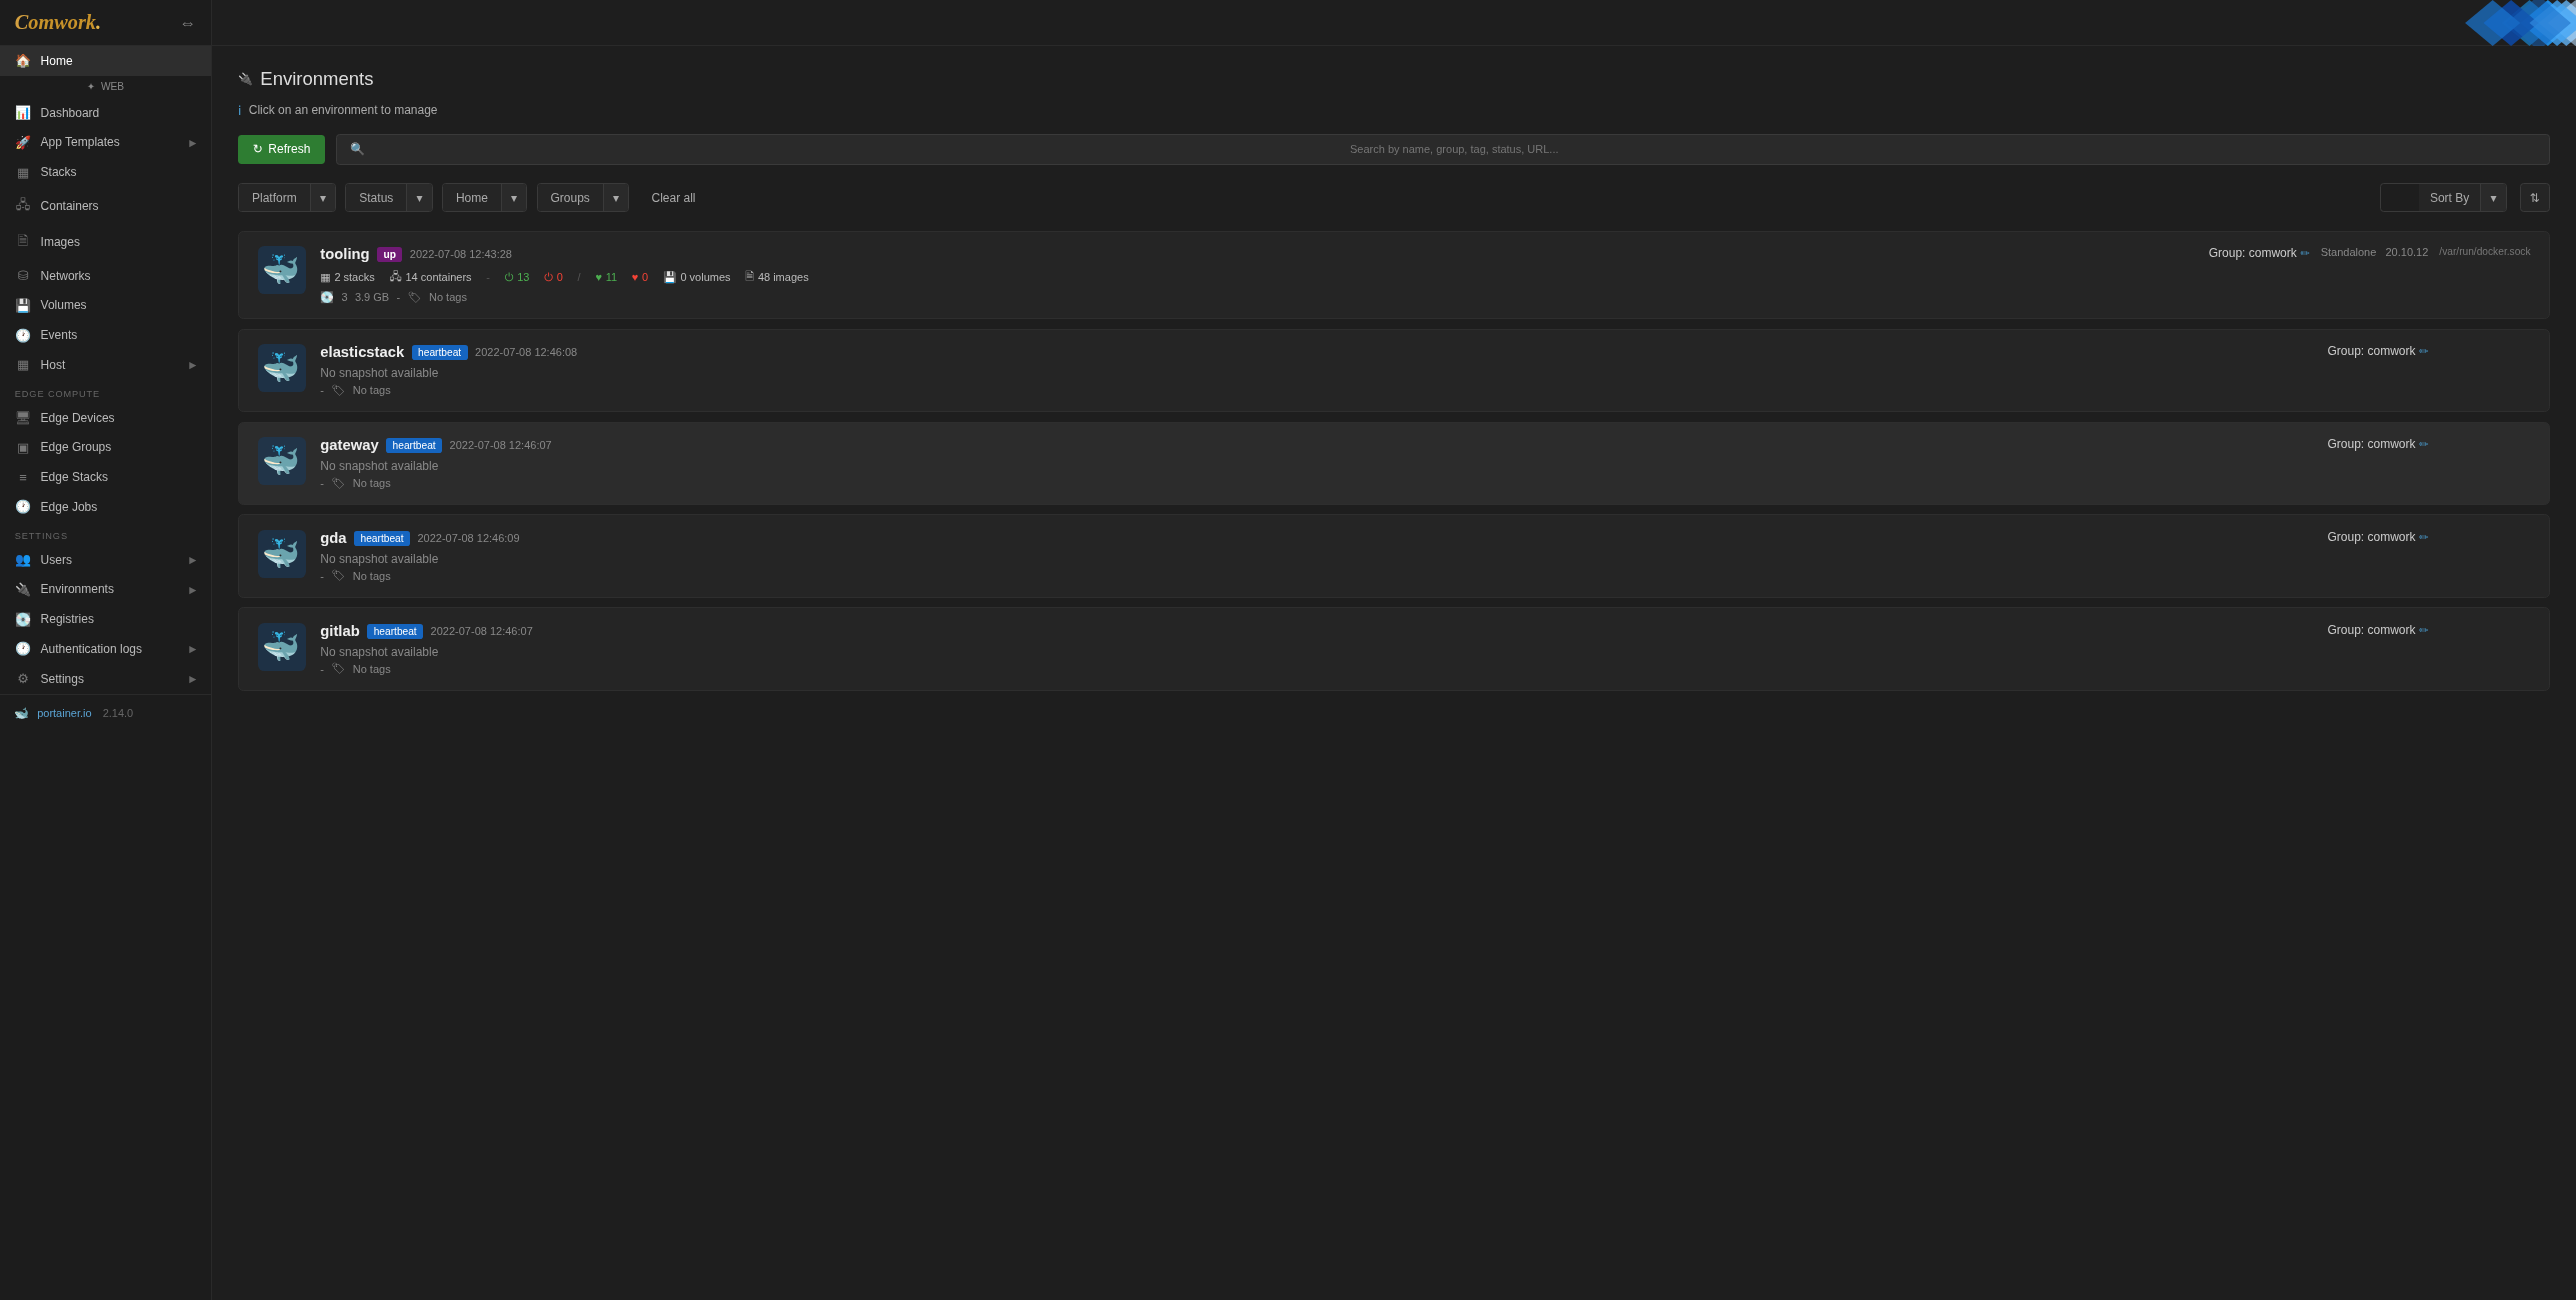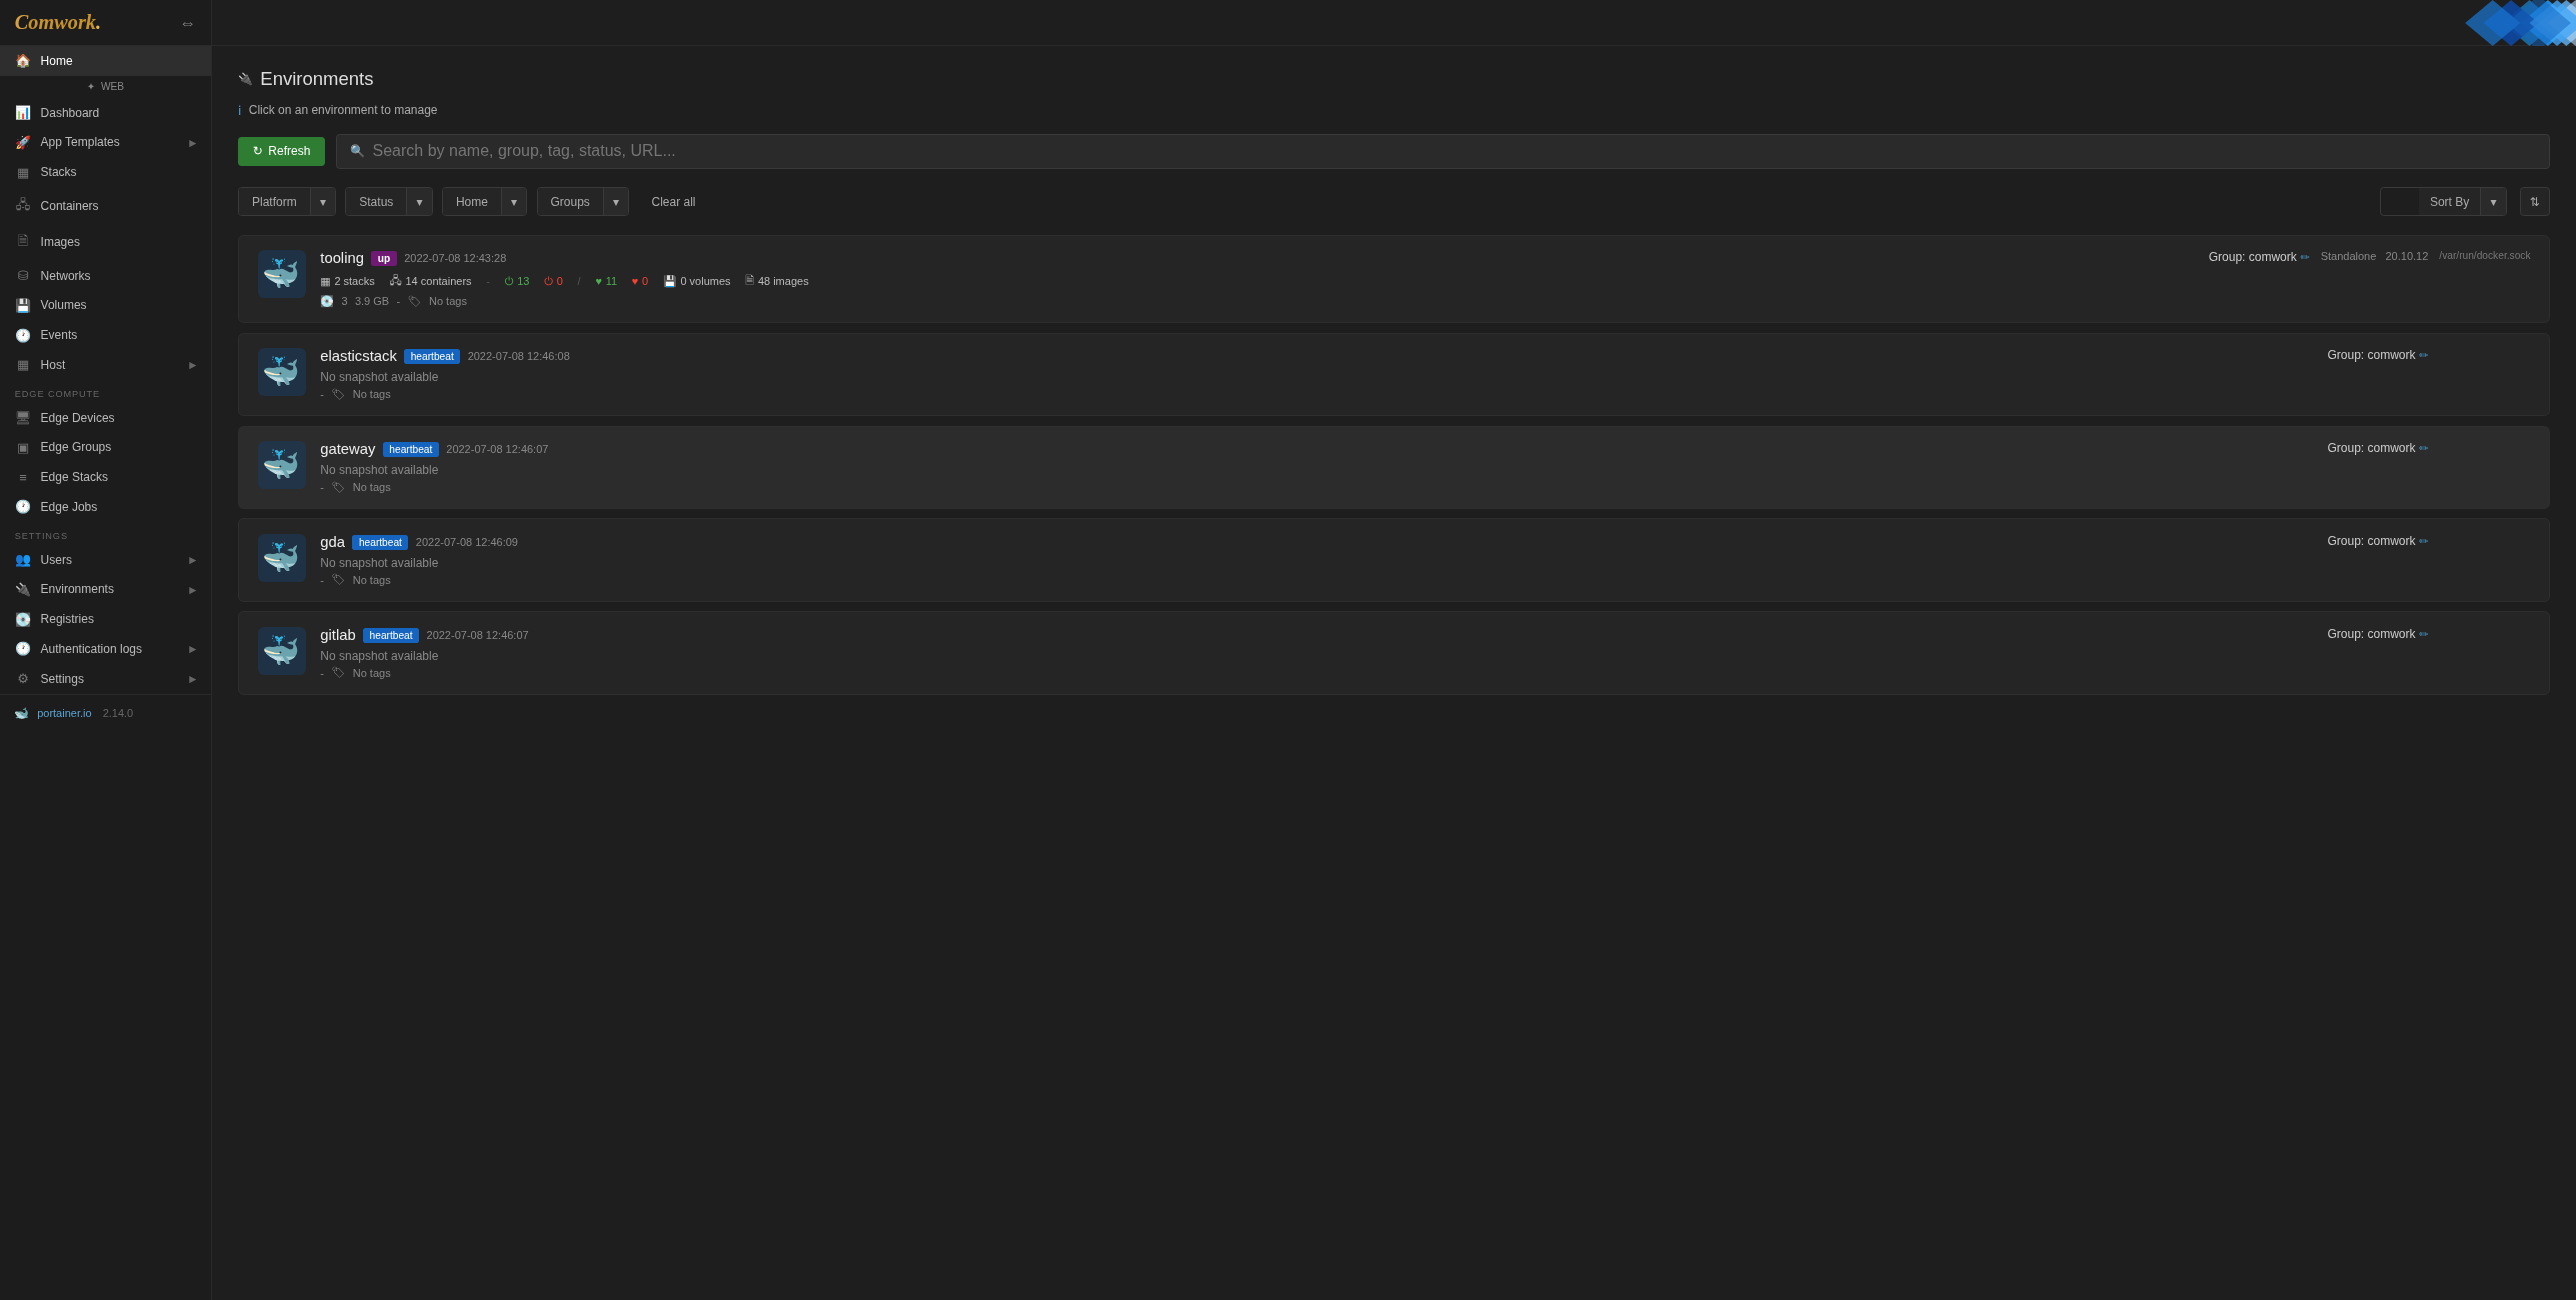--- a/index.html
+++ b/index.html
@@ -158,8 +158,9 @@
       border: none;
       outline: none;
       color: #ccc;
-      font-size: 16px;
+      font-size: 11px;
       flex: 1;
+      text-align: center;
     }
 
     .filters {

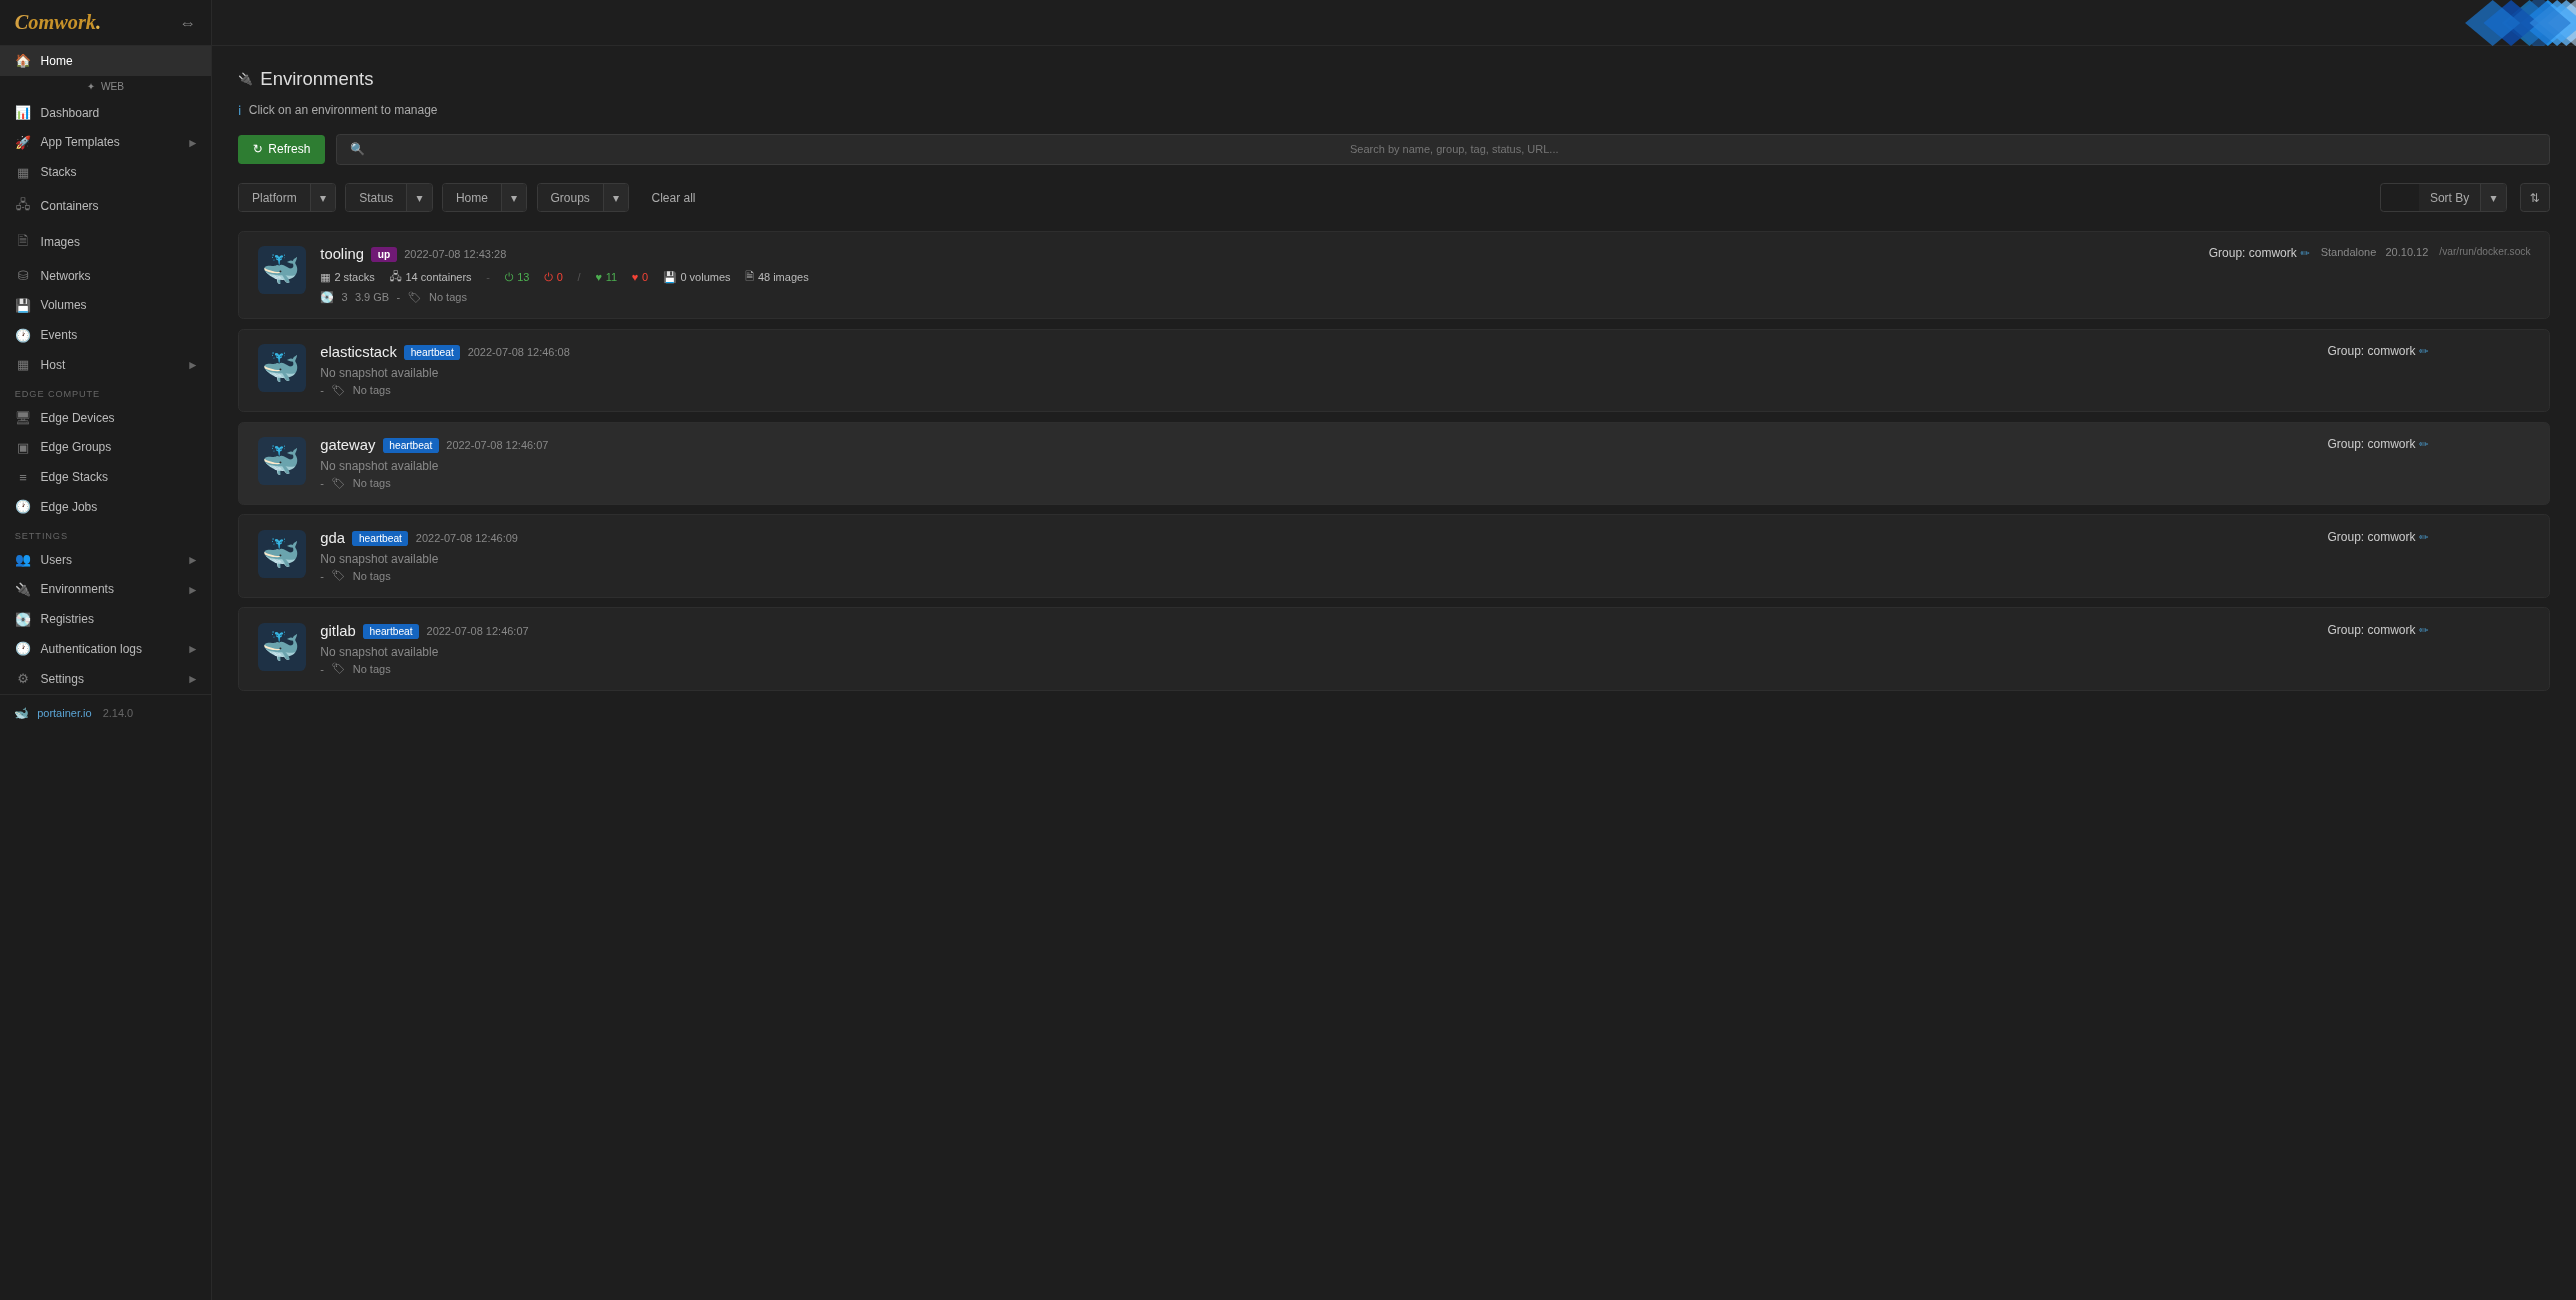--- a/index.html
+++ b/index.html
@@ -257,7 +257,7 @@
     .env-name {
       font-size: 14.8px;
       color: #eee;
-      font-weight: 400;
+      font-weight: 700;
     }
     .badge-up {
       background: #701a75;

